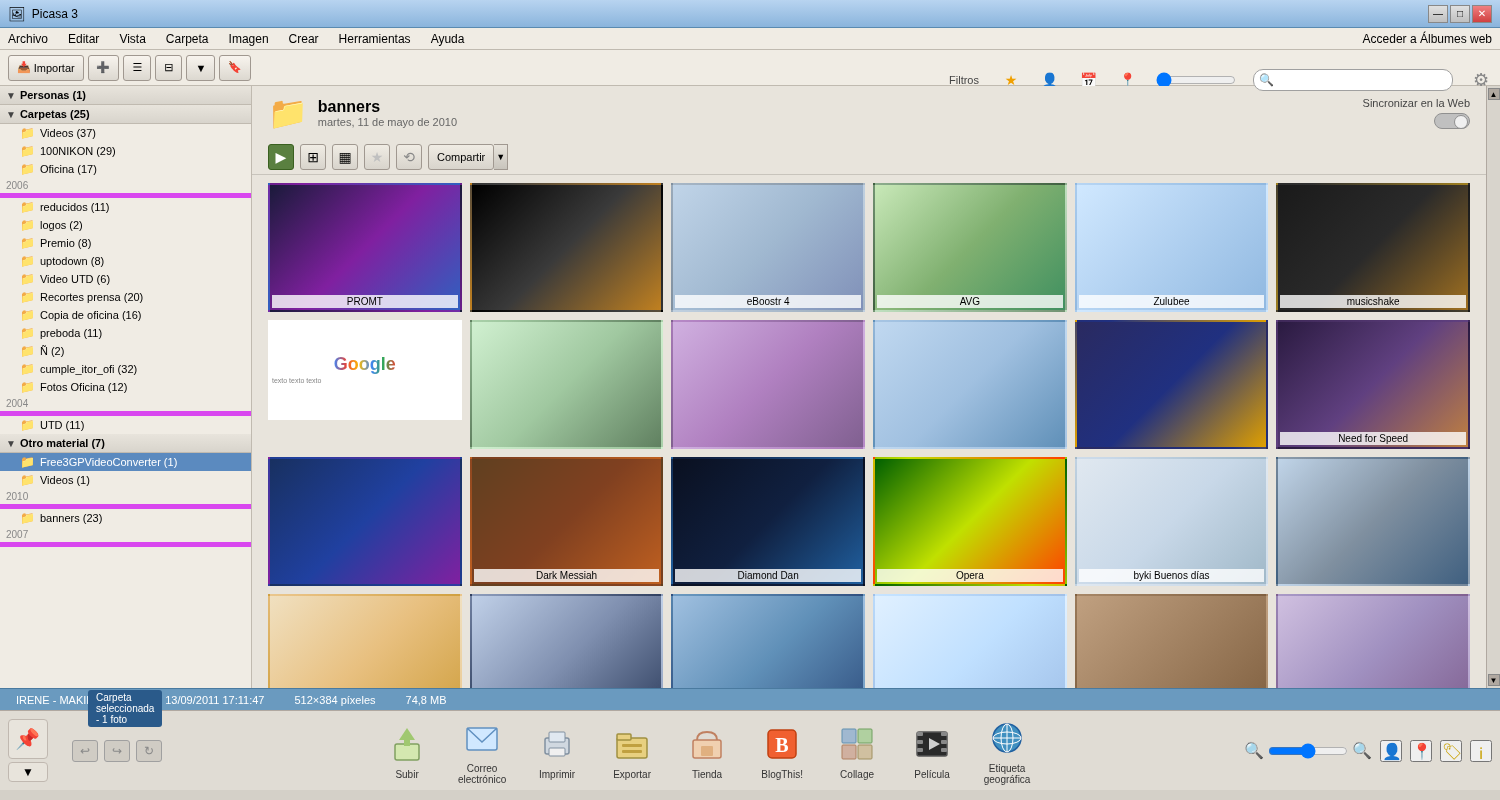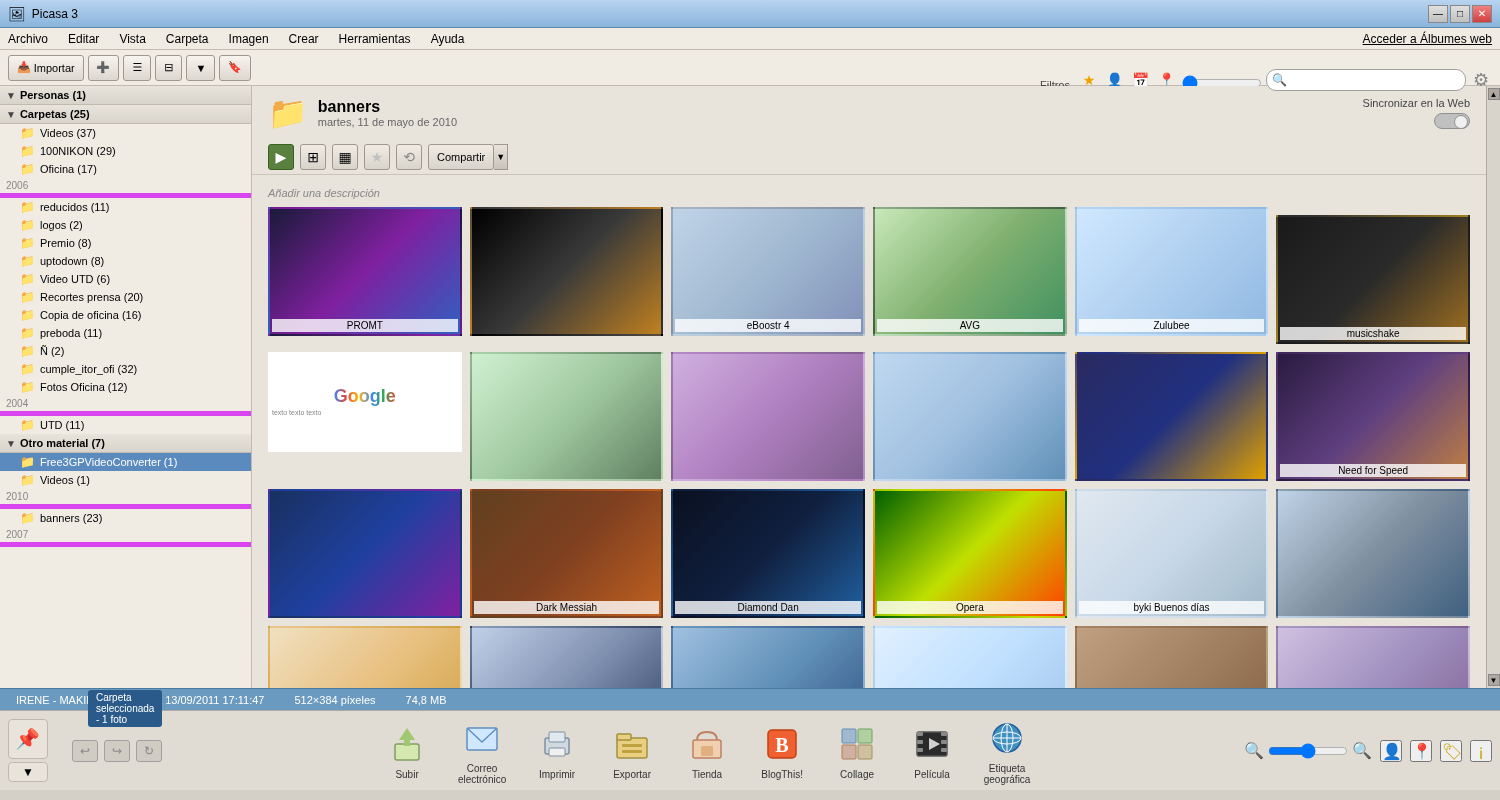--- a/index.html
+++ b/index.html
@@ -25,7 +25,7 @@
       padding: 0 4px; border-bottom: 1px solid #c0bab0; gap: 12px;
     }
     #menubar span { font-size: 12px; color: #000; cursor: pointer; padding: 2px 4px; }
-    #sync-link { margin-left: auto; font-size: 11px; color: #0066cc; text-decoration: underline; cursor: pointer; padding-right: 8px; }
+    #sync-link { margin-left: auto; font-size: 11px; color: #0066cc; cursor: pointer; padding-right: 8px; }
 
     
     #toolbar {

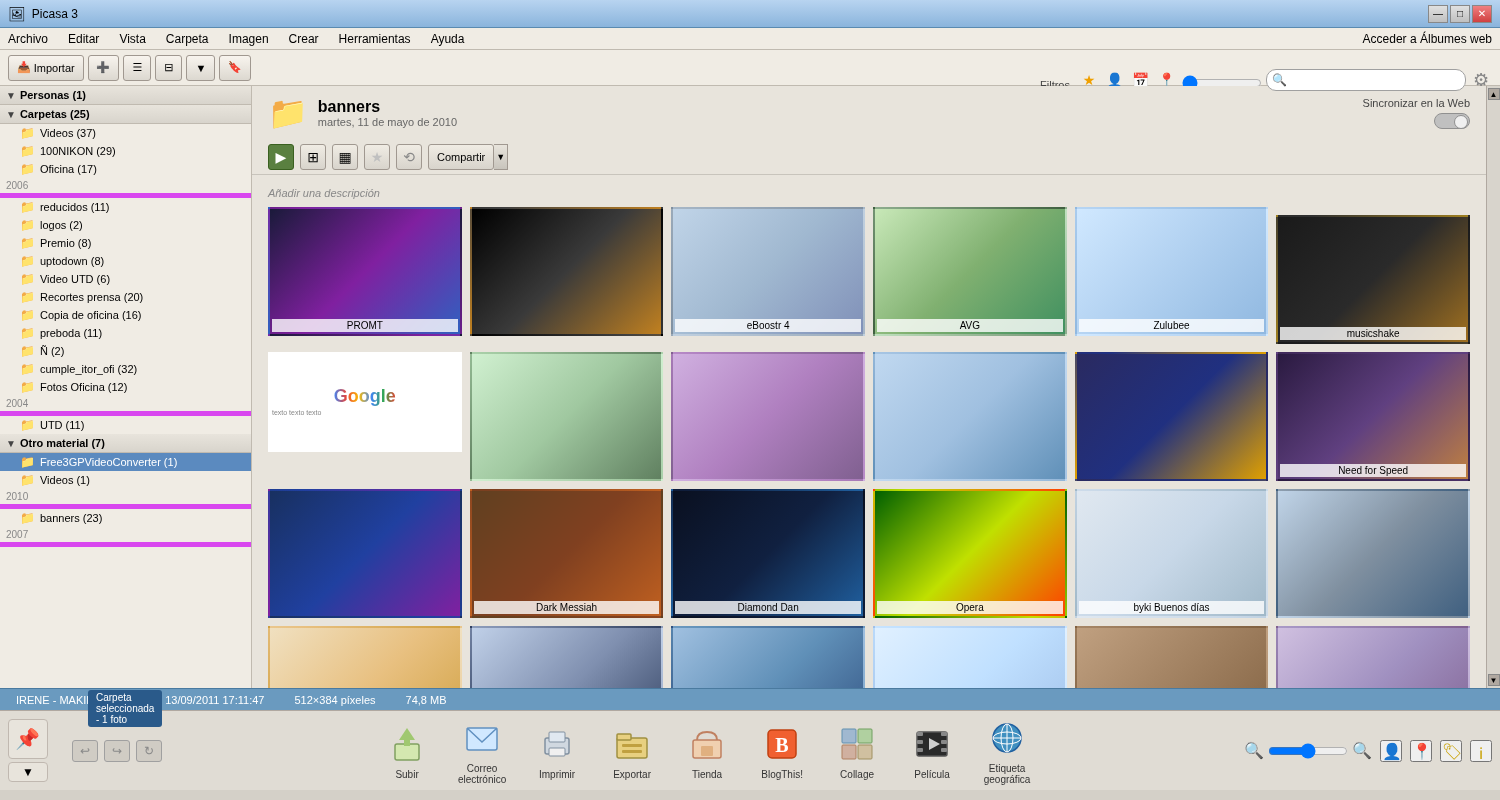--- a/index.html
+++ b/index.html
@@ -37,7 +37,7 @@
       border: 1px solid #a09890; border-radius: 3px; cursor: pointer;
       display: flex; align-items: center; font-size: 11px; gap: 3px;
     }
-    #filters-section { margin-left: auto; display: flex; align-items: flex-end; gap: 4px; margin-top: 24px; }
+    #filters-section { margin-left: auto; display: flex; align-items: center; gap: 17px; margin-top: 24px; }
     .filter-btn { width: 22px; height: 22px; background: none; border: none; cursor: pointer; font-size: 14px; color: #888; }
     .filter-btn.active { color: #f0a000; }
     #filter-slider { width: 80px; }

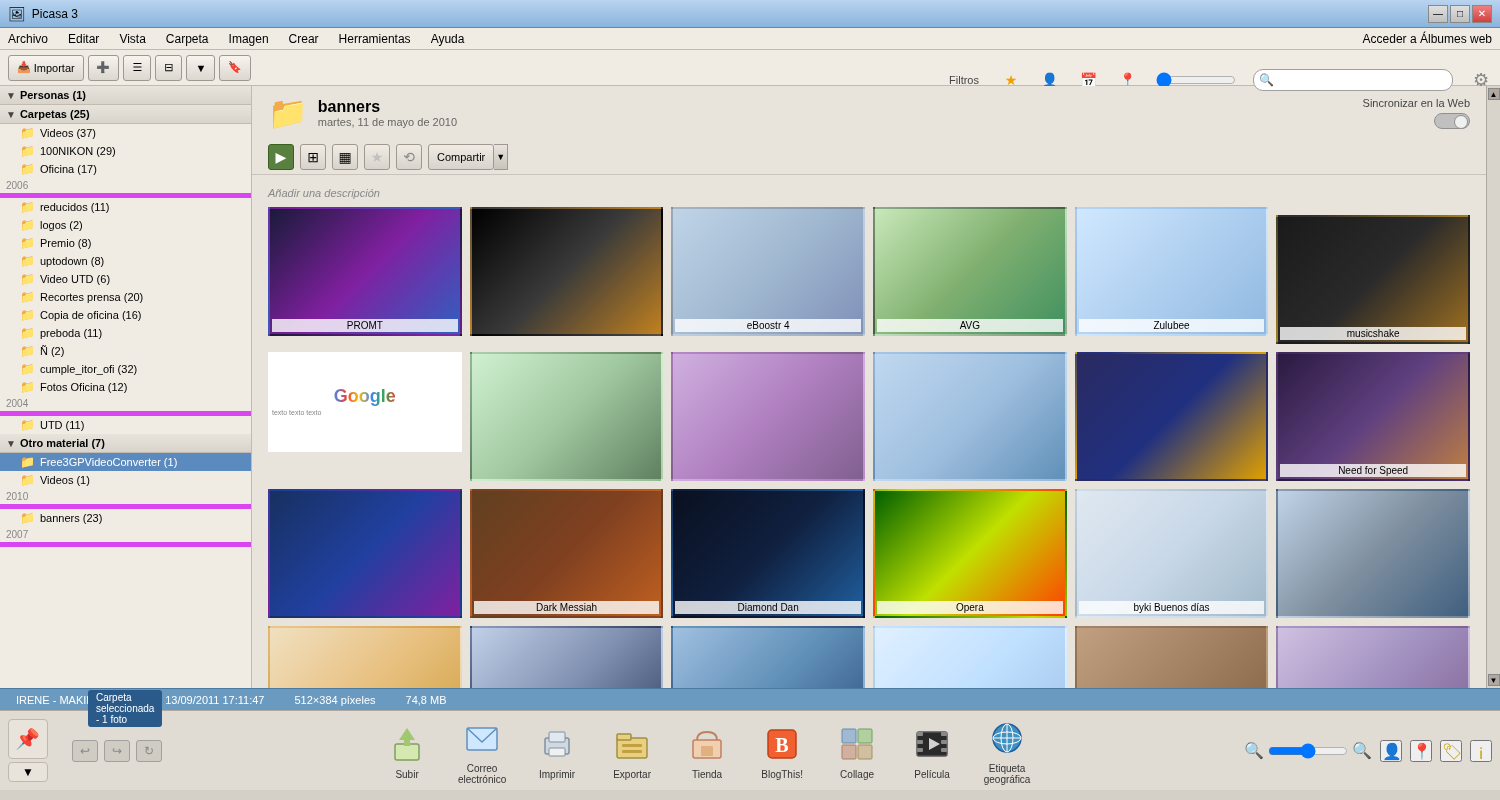--- a/index.html
+++ b/index.html
@@ -321,7 +321,6 @@
       </div>
     </div>
 
-    <div class="add-desc">Añadir una descripción</div>
 
     <div id="photo-grid">
 

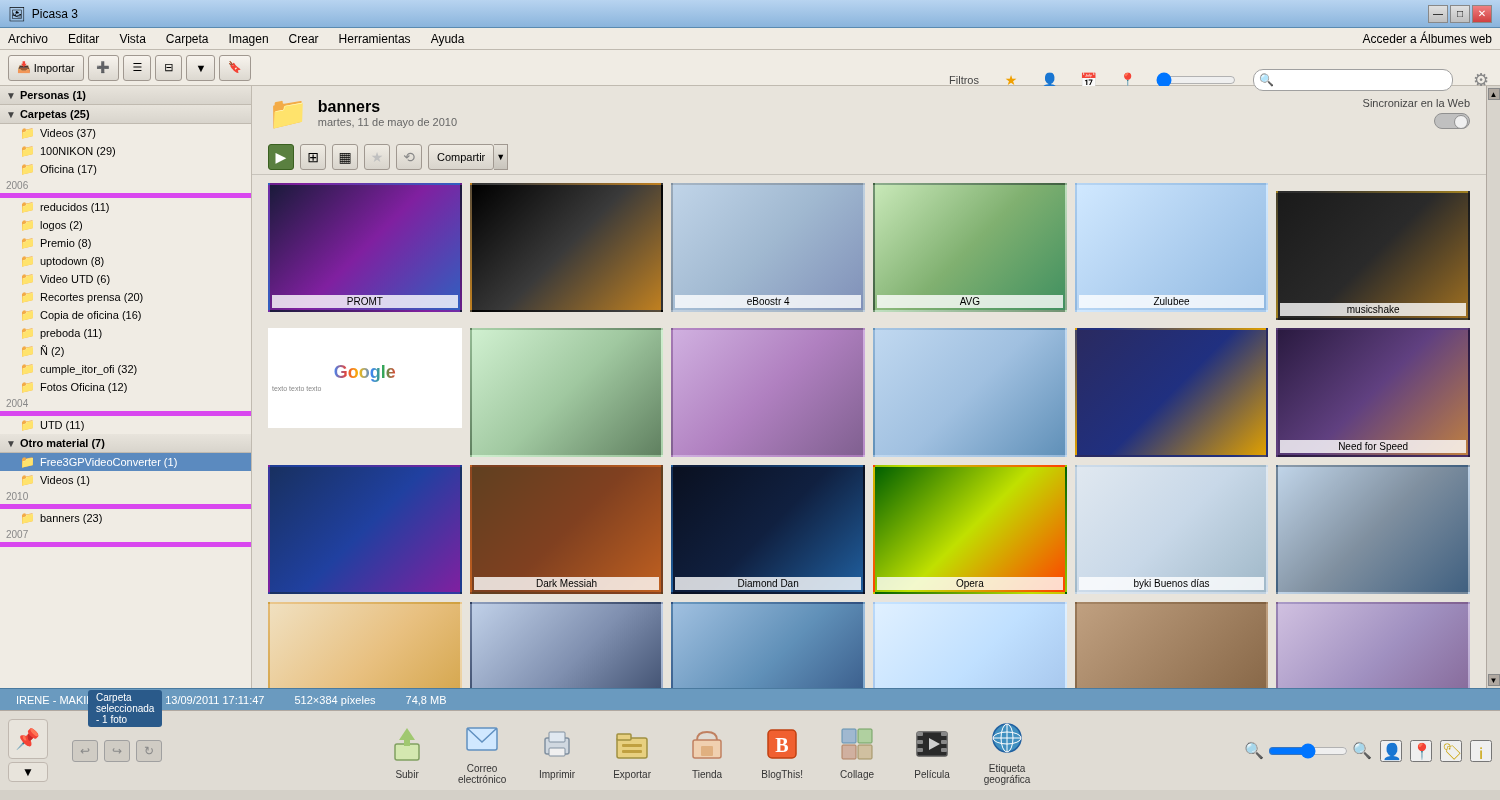--- a/index.html
+++ b/index.html
@@ -147,7 +147,7 @@
     .t3 { background: linear-gradient(135deg, #c0d0e0 0%, #a0b0c0 50%, #8090a0 100%); }
     .t4 { background: linear-gradient(135deg, #c0e0c0 0%, #80a080 50%, #406040 100%); }
     .t5 { background: linear-gradient(135deg, #d0e8ff 0%, #b0d0f0 50%, #90b8e0 100%); }
-    .t6 { background: linear-gradient(135deg, #1a1a1a 0%, #303030 50%, #a08020 100%); margin-top: 8px; }
+    .t6 { background: linear-gradient(135deg, #1a1a1a 0%, #303030 50%, #a08020 100%); }
     .t8 { background: linear-gradient(135deg, #d0f0d0 0%, #a0c8a0 50%, #608060 100%); }
     .t9 { background: linear-gradient(135deg, #d0b0e0 0%, #b080c0 50%, #806090 100%); }
     .t10 { background: linear-gradient(135deg, #c0d8f0 0%, #a0c0e0 50%, #6090b8 100%); }

